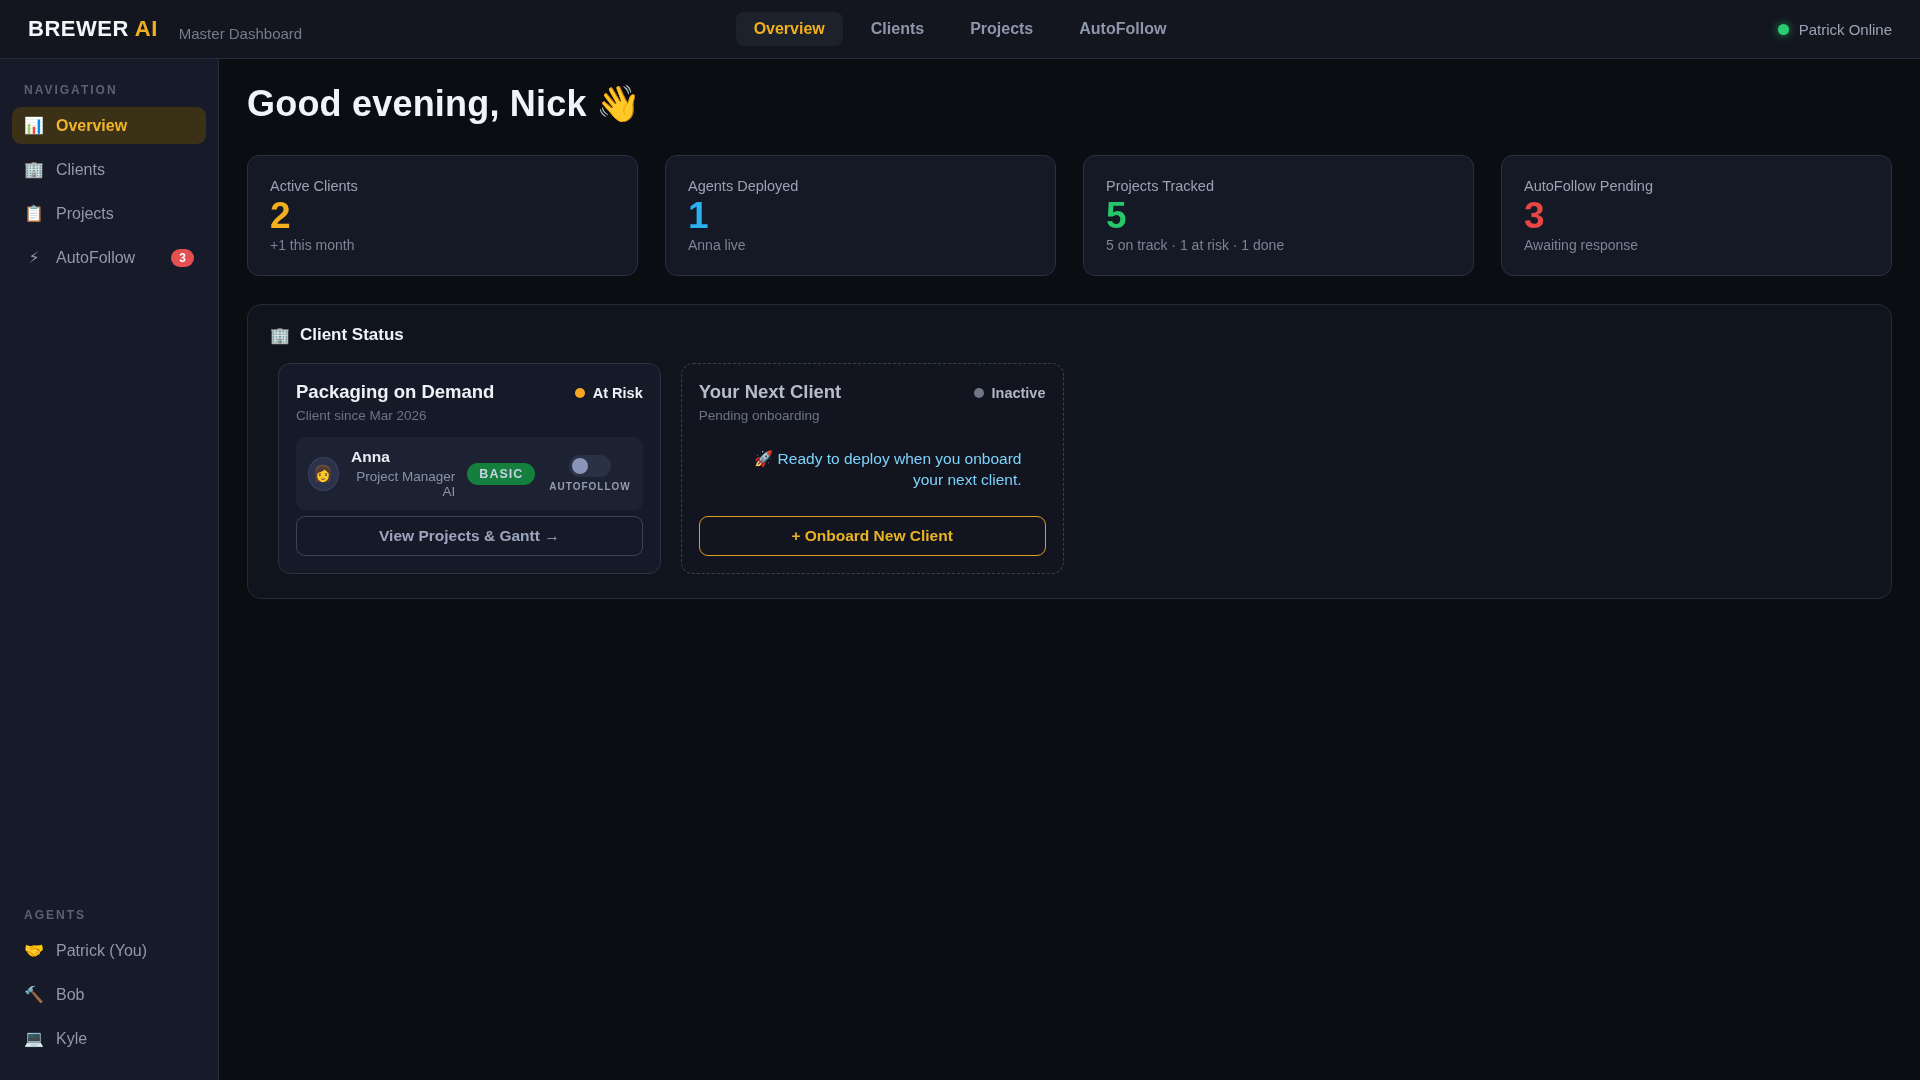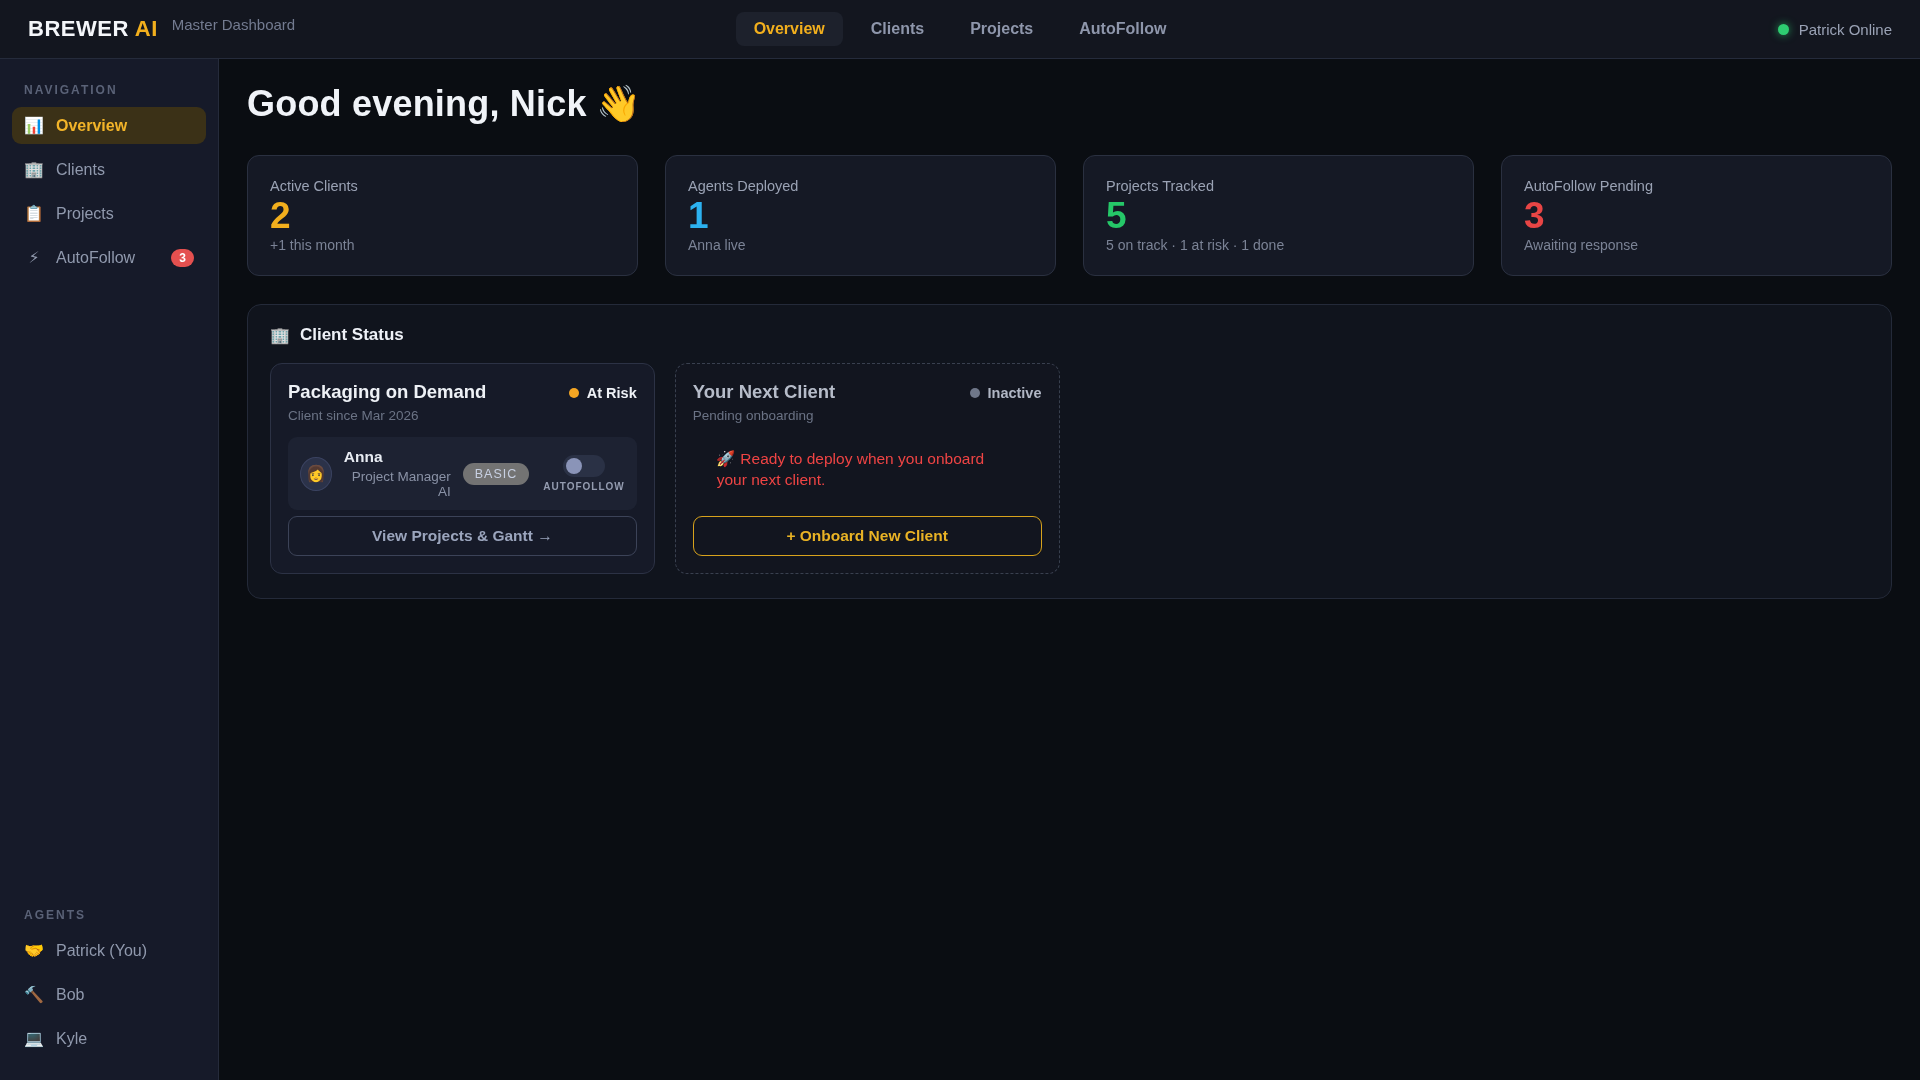--- a/index.html
+++ b/index.html
@@ -15,7 +15,7 @@
     height:59px; background:#13161f; border-bottom:1px solid #252b3b;
     display:flex; align-items:center; padding:0 28px;
   }
-  .brand { display:flex; align-items:flex-start; gap:14px; min-width:300px; }
+  .brand { display:flex; align-items:flex-end; gap:21px; min-width:300px; }
   .logo { font-size:22px; font-weight:bold; letter-spacing:.5px; color:#f4f6fa; }
   .logo .accent { color:#f2af1d; margin-left:6px; }
   .brand-sub { font-size:15px; color:#737b90; }

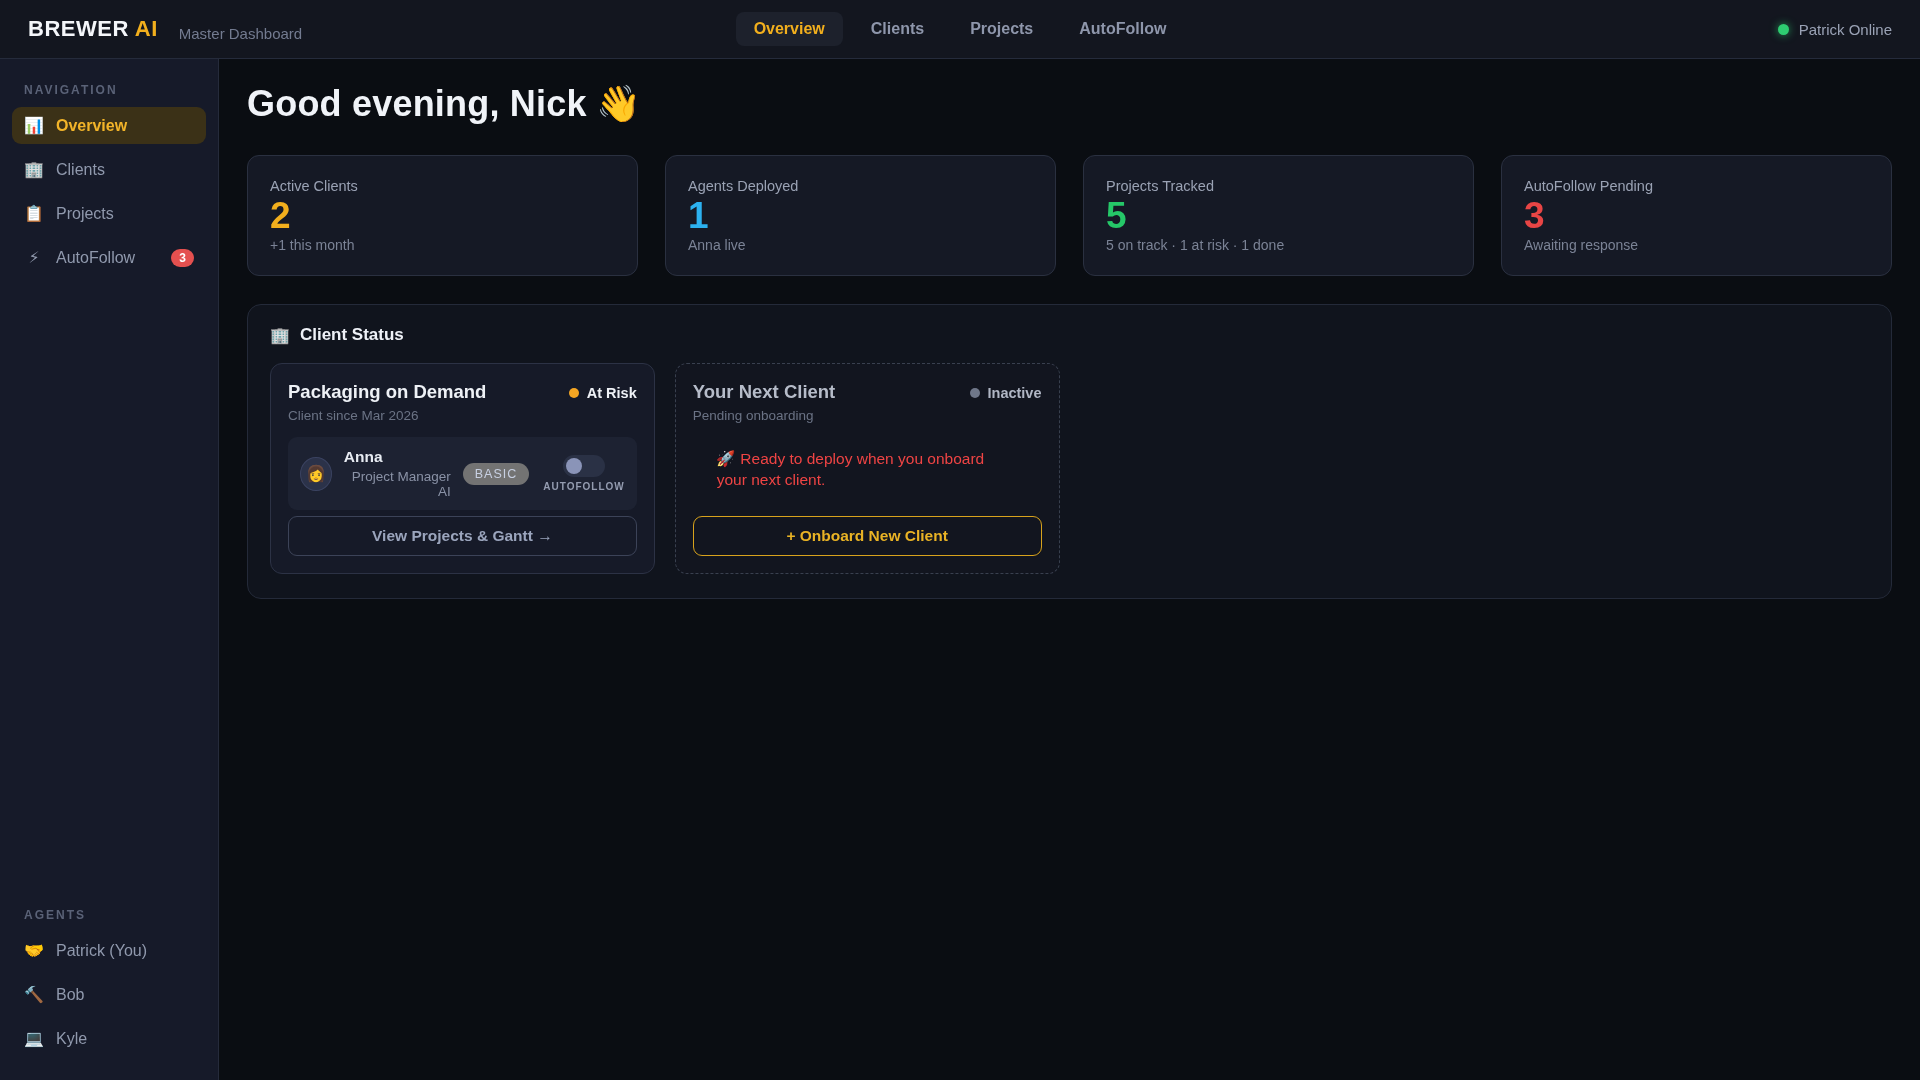--- a/index.html
+++ b/index.html
@@ -72,7 +72,7 @@
   }
   .panel-title { display:flex; align-items:center; gap:10px; font-size:17px; font-weight:bold; color:#eef1f7; margin-bottom:18px; }
   .panel-title .ico { font-size:16px; }
-  .cards { display:grid; grid-template-columns:repeat(4,1fr); gap:20px; }
+  .cards { display:grid; grid-template-columns:repeat(4,1fr); gap:20px;margin-left:8px; }
 
   .client-card {
     background:#161a28; border:1px solid #2c3245; border-radius:12px; padding:17px;

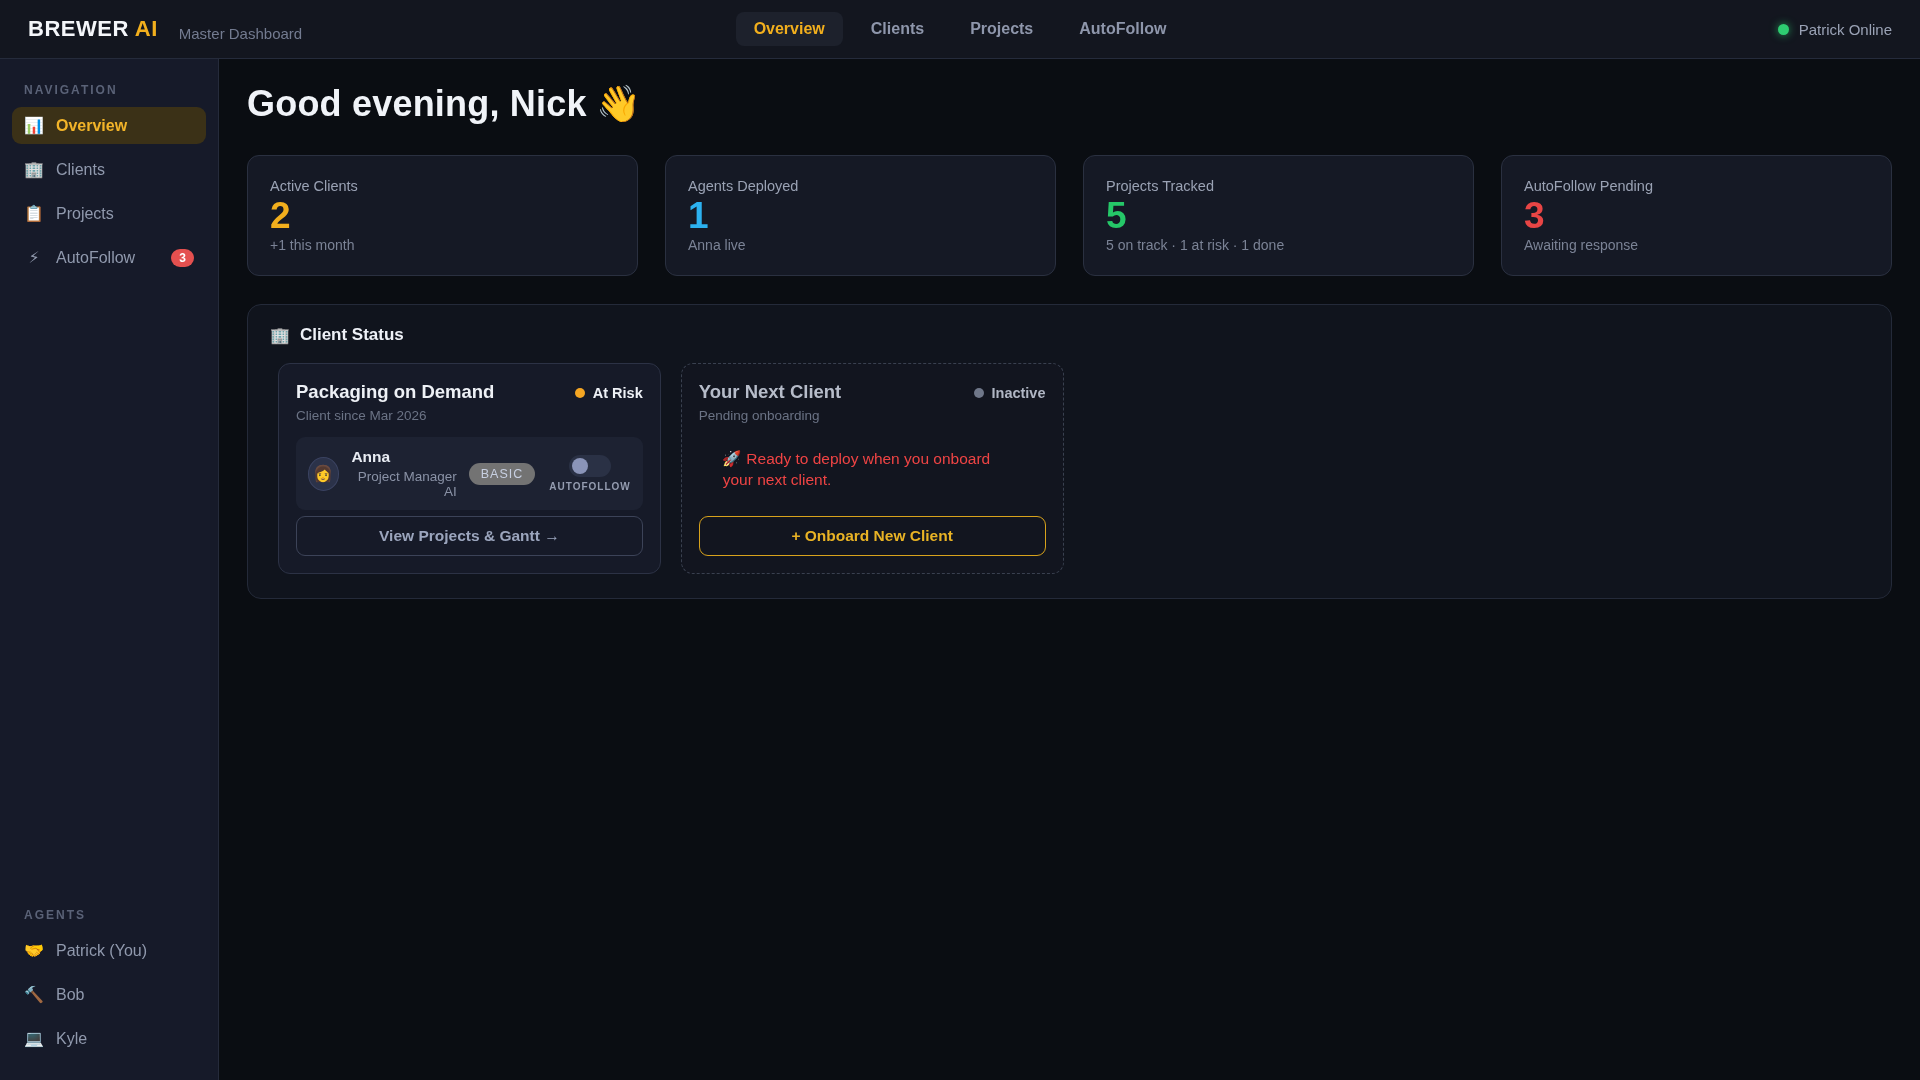--- a/index.html
+++ b/index.html
@@ -118,8 +118,8 @@
   .next-card .cc-status { color:#b0b6c4; }
   .dot.gray { background:#6f7789; }
   .next-msg {
-    flex:1; display:flex; align-items:center; justify-content:center; text-align:left;
-    font-size:15.5px; color:#ef4444; line-height:1.35; padding:0 24px;
+    flex:1; display:flex; align-items:center; justify-content:center; text-align:right;
+    font-size:15.5px; color:#7dd3fc; line-height:1.35; padding:0 24px;
   }
   .onboard-btn {
     margin-top:auto; width:100%; background:transparent; border:1px solid #d7a21c; border-radius:9px;

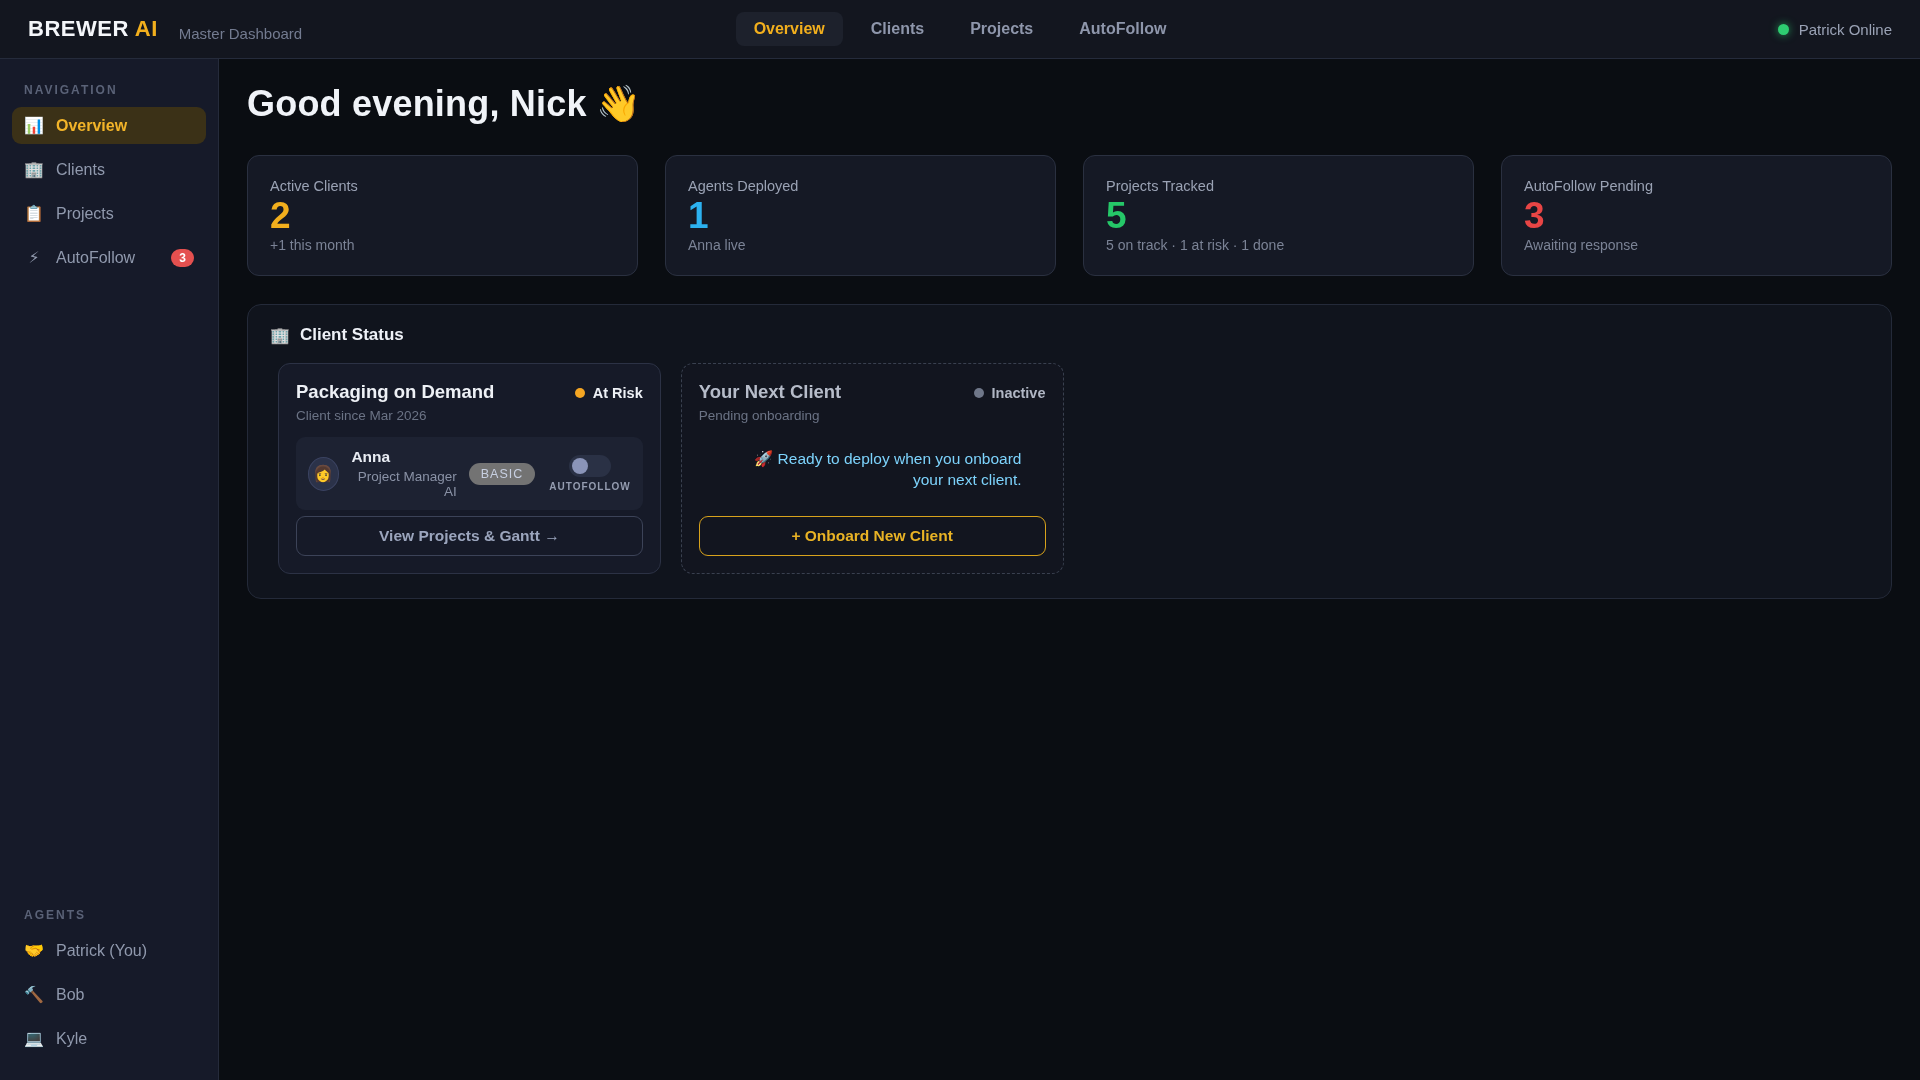--- a/index.html
+++ b/index.html
@@ -96,7 +96,7 @@
   .agent-role { font-size:13.5px; color:#8a92a6; margin-top:3px;text-align:right; }
   .agent-right { margin-left:auto; display:flex; align-items:center; gap:14px; }
   .tier-pill {
-    background:#737373; color:#c8d0e2; font-size:12.5px; font-weight:normal; letter-spacing:1px;
+    background:#15803d; color:#c8d0e2; font-size:12.5px; font-weight:bold; letter-spacing:1px;
     padding:4px 12px; border-radius:12px;
   }
   .toggle-wrap { display:flex; flex-direction:column; align-items:center; gap:4px; }

